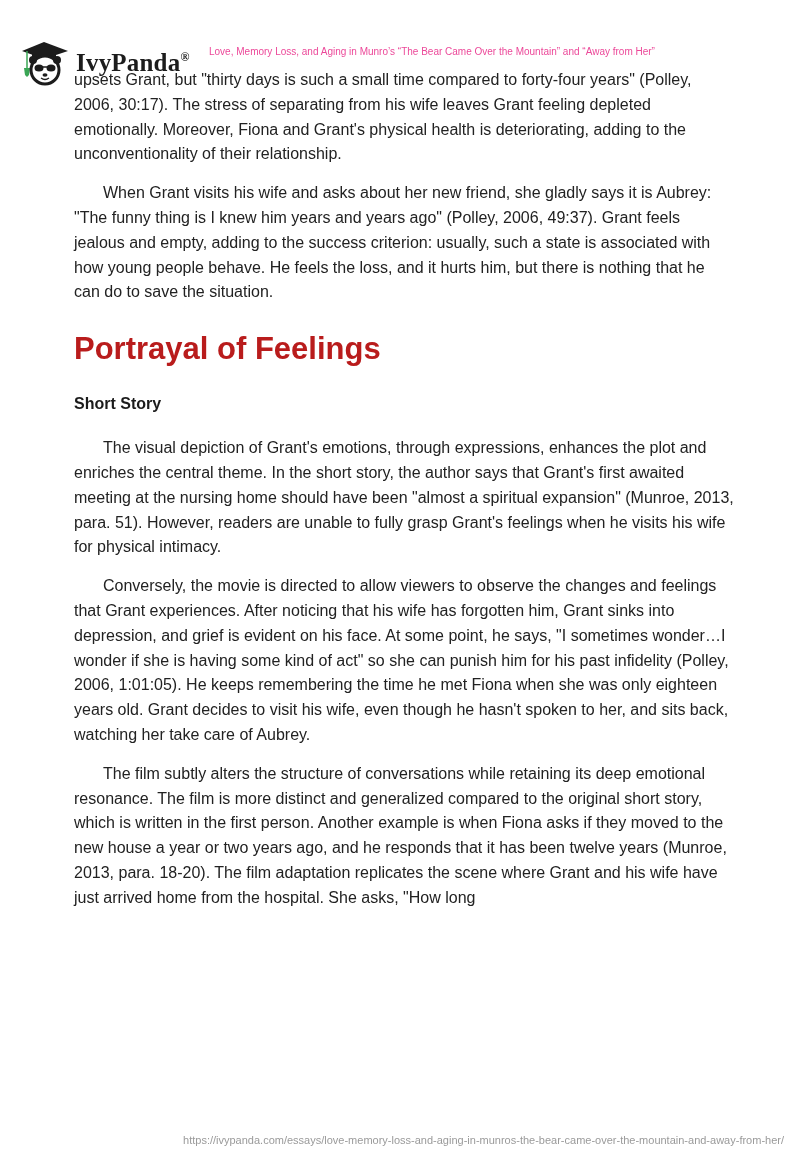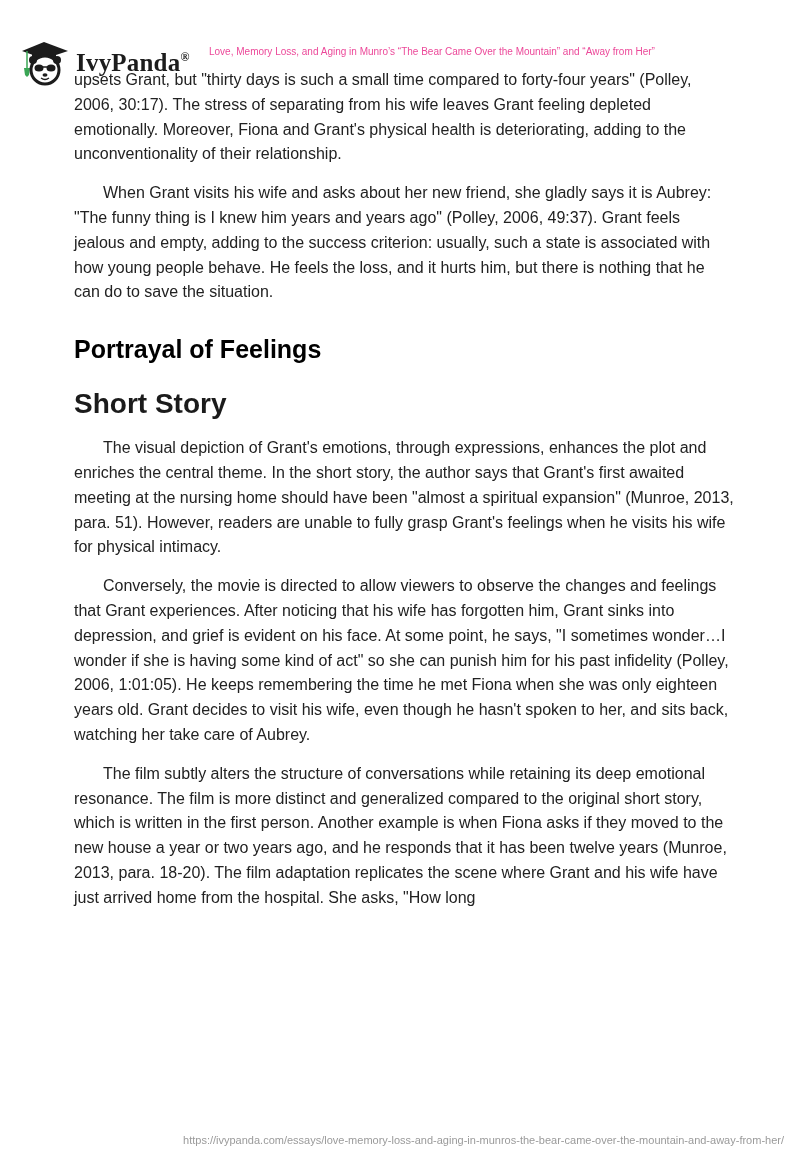--- a/index.html
+++ b/index.html
@@ -13,7 +13,7 @@
   .content { position: absolute; left: 74px; top: 68px; width: 660px; }
   p { margin: 0 0 14px 0; font-size: 16px; line-height: 24.8px; text-indent: 29px; color: #222; }
   p.noindent { text-indent: 0; }
-  h2 { font-size: 25px; font-weight: bold; margin: 26px 0 0 0; line-height: 36px; color: #000000; }
+  h2 { font-size: 31px; font-weight: bold; margin: 26px 0 0 0; line-height: 36px; color: #b91c1c; }
   h3 { font-size: 28px; font-weight: bold; margin: 22px 0 17px 0; line-height: 30px; color: #1b1b1b; }
   .footer-url { position: absolute; right: 16px; top: 1134px; font-size: 11px; color: #9a9a9a; white-space: nowrap; }
 </style>

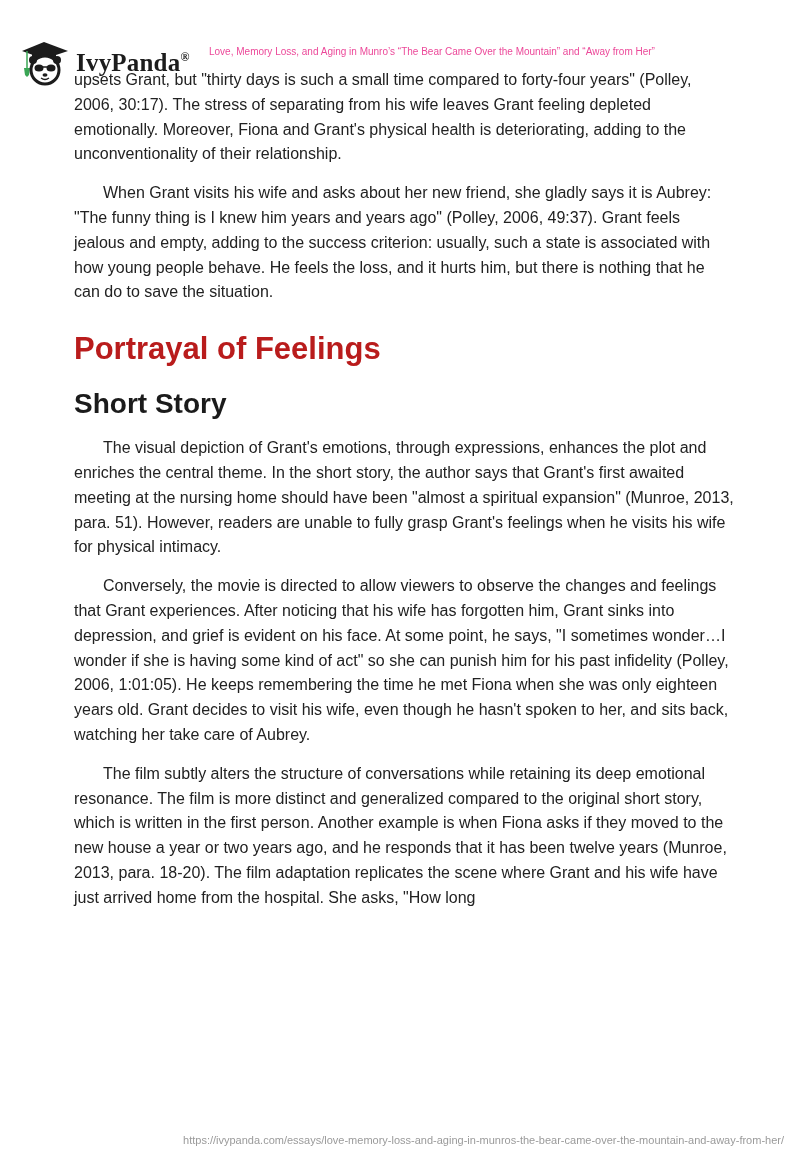--- a/index.html
+++ b/index.html
@@ -14,7 +14,7 @@
   p { margin: 0 0 14px 0; font-size: 16px; line-height: 24.8px; text-indent: 29px; color: #222; }
   p.noindent { text-indent: 0; }
   h2 { font-size: 31px; font-weight: bold; margin: 26px 0 0 0; line-height: 36px; color: #b91c1c; }
-  h3 { font-size: 28px; font-weight: bold; margin: 22px 0 17px 0; line-height: 30px; color: #1b1b1b; }
+  h3 { font-size: 16px; font-weight: bold; margin: 22px 0 17px 0; line-height: 30px; color: #1b1b1b; }
   .footer-url { position: absolute; right: 16px; top: 1134px; font-size: 11px; color: #9a9a9a; white-space: nowrap; }
 </style>
 </head>

